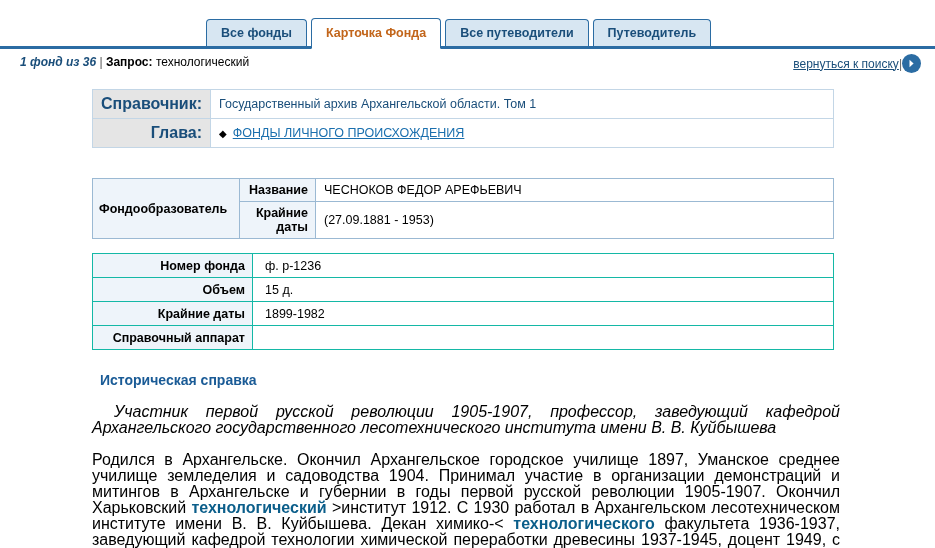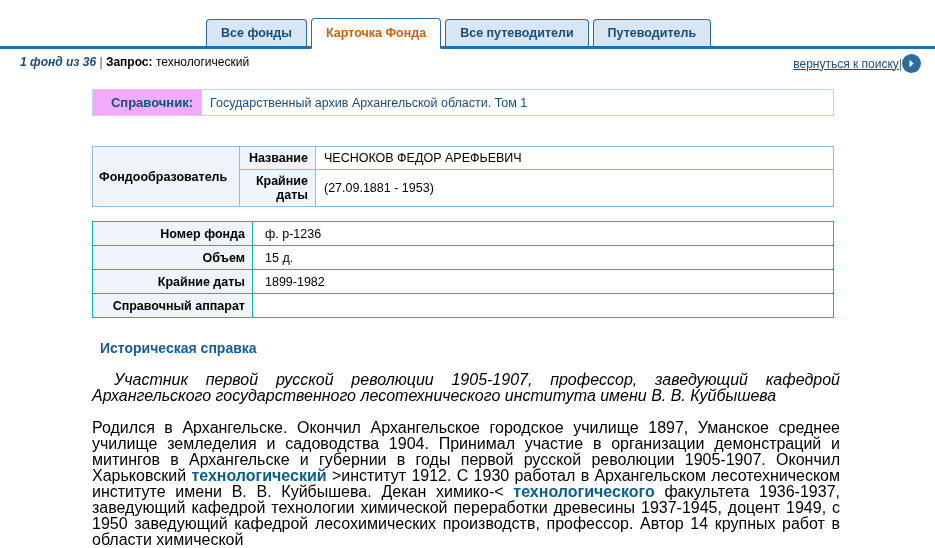--- a/index.html
+++ b/index.html
@@ -119,10 +119,10 @@
   .t-header td.lbl {
     width: 92px;
     text-align: right;
-    background: #f0abfc;
-    color: #1a4e7a;
-    font-weight: bold;
-    font-size: 13px;
+    background: #e5e5e5;
+    color: #1a4e7a;
+    font-weight: bold;
+    font-size: 16px;
   }
   .t-header td.val {
     color: #1a4e7a;

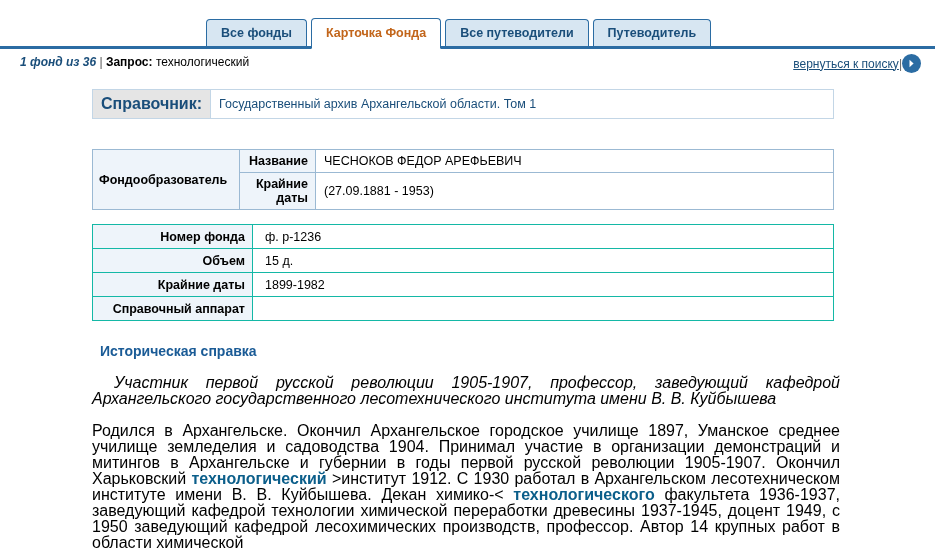--- a/index.html
+++ b/index.html
@@ -251,6 +251,12 @@
       <td class="lbl">Справочник:</td>
       <td class="val">Государственный архив Архангельской области. Том 1</td>
     </tr>
+    <tr>
+      <td class="lbl">Глава:</td>
+      <td class="val">
+        <span class="bullet">◆</span><span class="chapter-link">ФОНДЫ ЛИЧНОГО ПРОИСХОЖДЕНИЯ</span>
+      </td>
+    </tr>
   </tbody>
     </table>
 

